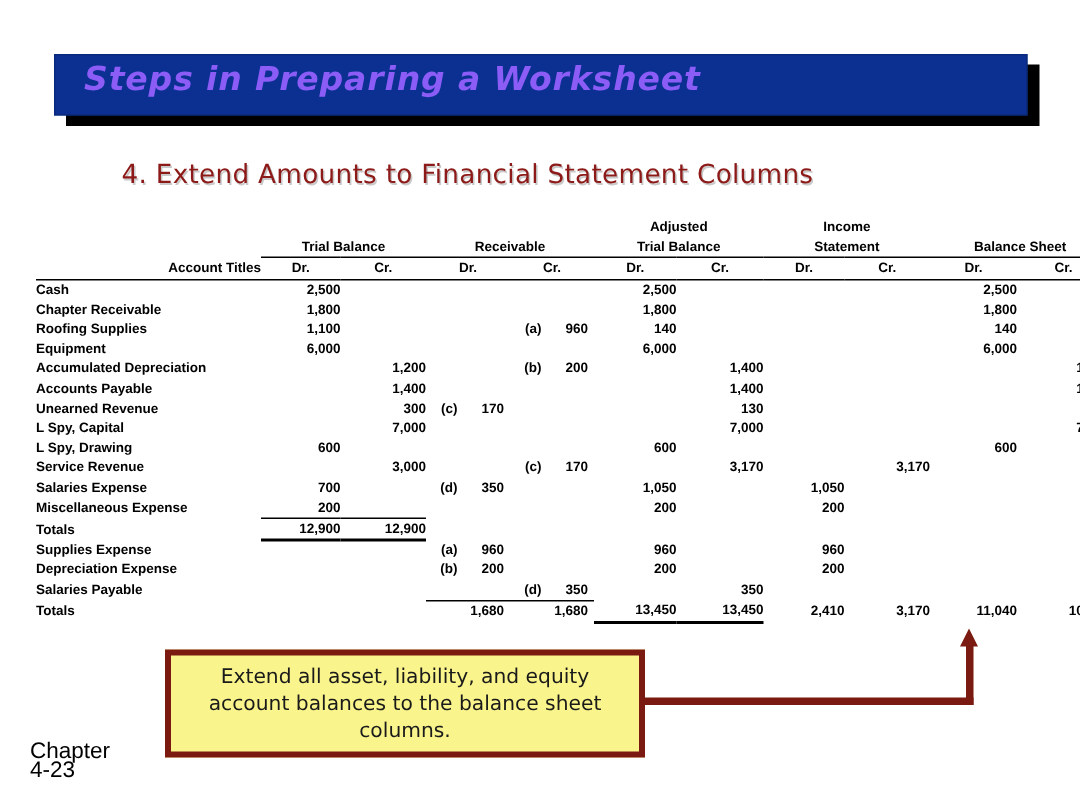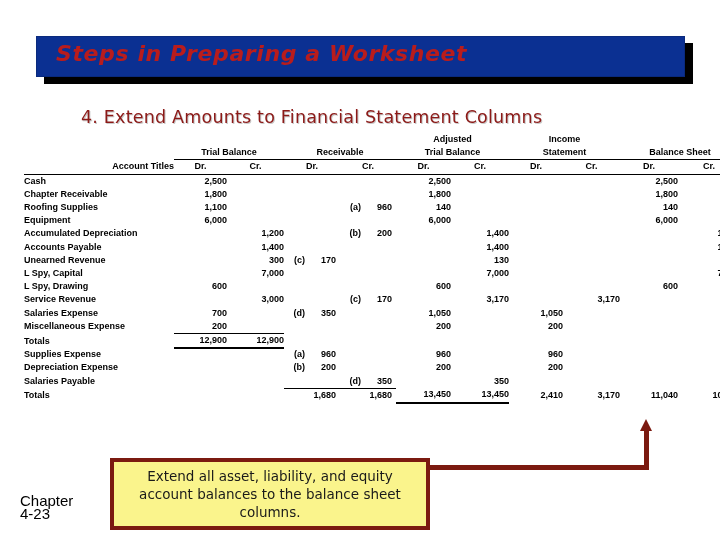--- a/index.html
+++ b/index.html
@@ -39,7 +39,7 @@
     font-size: 22px;
     font-weight: bold;
     font-style: italic;
-    color: #b91c1c;
+    color: #8b5cf6;
     letter-spacing: 0.6px;
     white-space: nowrap;
   }

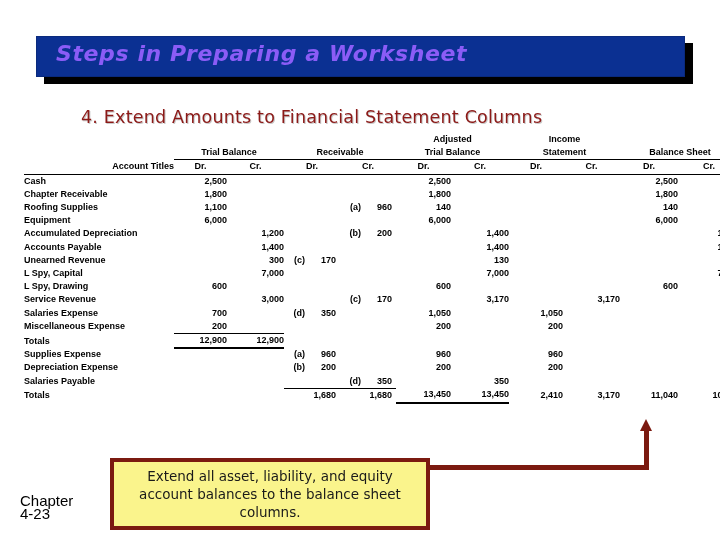--- a/index.html
+++ b/index.html
@@ -62,7 +62,7 @@
   
   #worksheet {
     position: absolute;
-    left: 24px; top: 133px;
+    left: 24px; top: 145px;
     width: 676px;
     font-family: "Liberation Sans", sans-serif;
     font-size: 9px;

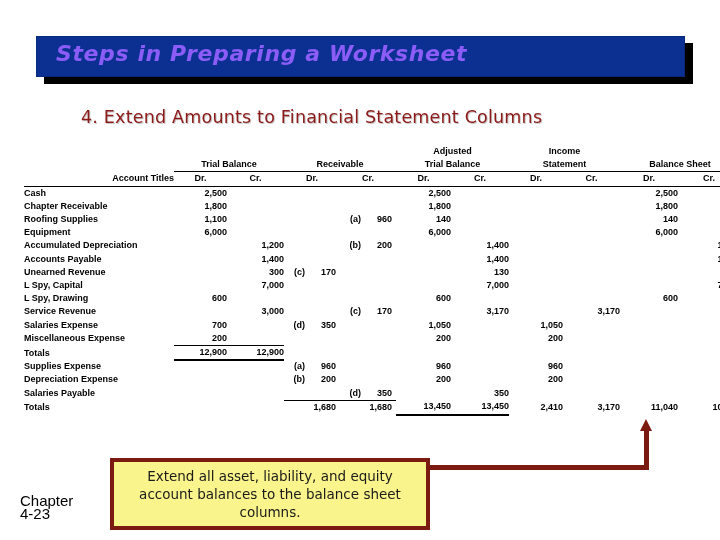--- a/index.html
+++ b/index.html
@@ -140,7 +140,6 @@
     display: flex;
     align-items: center;
     justify-content: center;
-    margin-top: 25px;
   }
   #callout-text {
     font-family: "DejaVu Sans", sans-serif;

